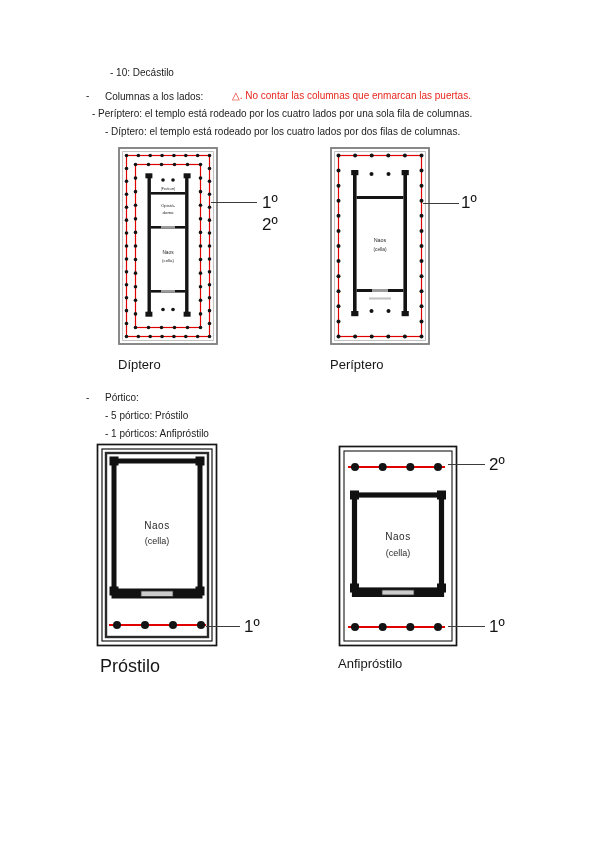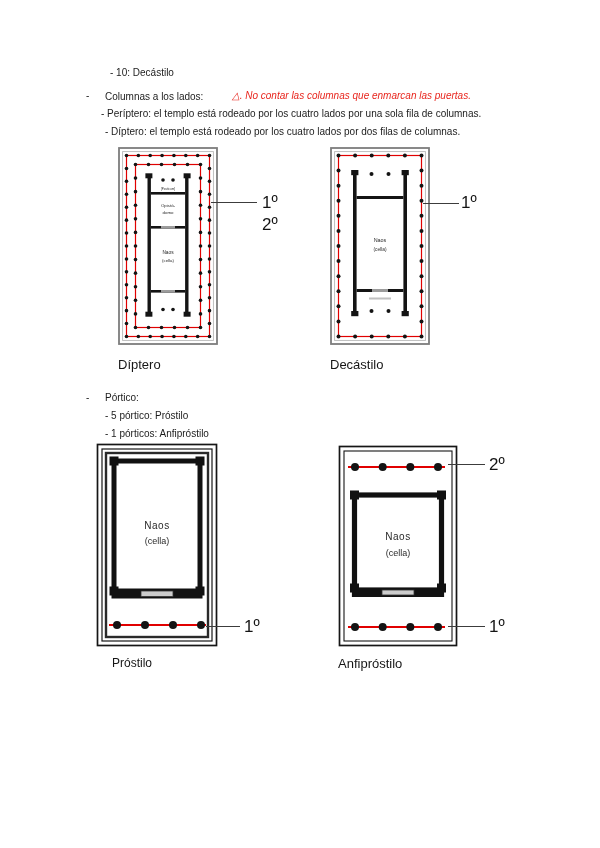--- a/index.html
+++ b/index.html
@@ -8,7 +8,7 @@
     font-family:"Liberation Sans",sans-serif;overflow:hidden;
   }
   .t{position:absolute;font-size:10px;color:var(--ink,#1c1c1c);white-space:nowrap;line-height:14px;}
-  .warn{color:var(--warning-red,#e8251d);font-style:italic;}
+  .warn{color:var(--warning-red,#e8251d);}
   .cap{position:absolute;text-align:left;font-size:13px;color:#161616;white-space:nowrap;}
   .ann{position:absolute;font-size:17px;color:#141414;white-space:nowrap;}
   .pointer{position:absolute;height:0;border-top:1.5px solid #3c3c3c;}

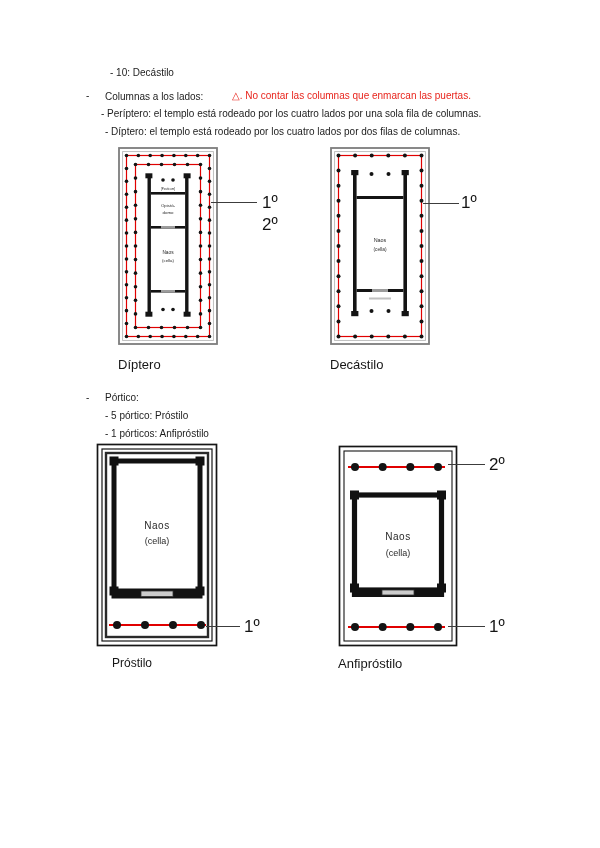--- a/index.html
+++ b/index.html
@@ -23,7 +23,7 @@
 <div class="t" style="left:86px;top:89px">-</div>
 <div class="t" style="left:105px;top:90px">Columnas a los lados:</div>
 <div class="t warn" style="left:232px;top:89px">△. No contar las columnas que enmarcan las puertas.</div>
-<div class="t" style="left:101px;top:107px">- Períptero: el templo está rodeado por los cuatro lados por una sola fila de columnas.</div>
+<div class="t" style="left:92px;top:107px">- Períptero: el templo está rodeado por los cuatro lados por una sola fila de columnas.</div>
 <div class="t" style="left:105px;top:125px">- Díptero: el templo está rodeado por los cuatro lados por dos filas de columnas.</div>
 
 <svg id="svg-diptero" style="left:118px;top:147px" width="100" height="198" viewBox="0 0 100 198">

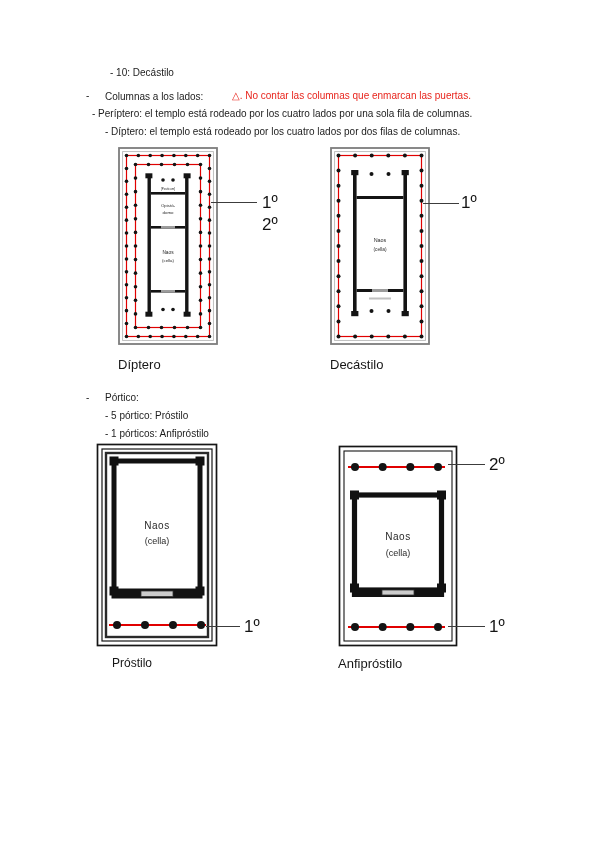--- a/index.html
+++ b/index.html
@@ -194,7 +194,7 @@
   </svg>
 <div class="pointer" style="left:423px;top:203px;width:36px"></div>
 <div class="ann" style="left:461px;top:193px">1º</div>
-<div class="cap" style="left:330px;top:357px;width:100px">Decástilo</div>
+<div class="cap" style="left:330px;top:357px;width:100px">Períptero</div>
 
 <div class="t" style="left:86px;top:391px">-</div>
 <div class="t" style="left:105px;top:391px">Pórtico:</div>

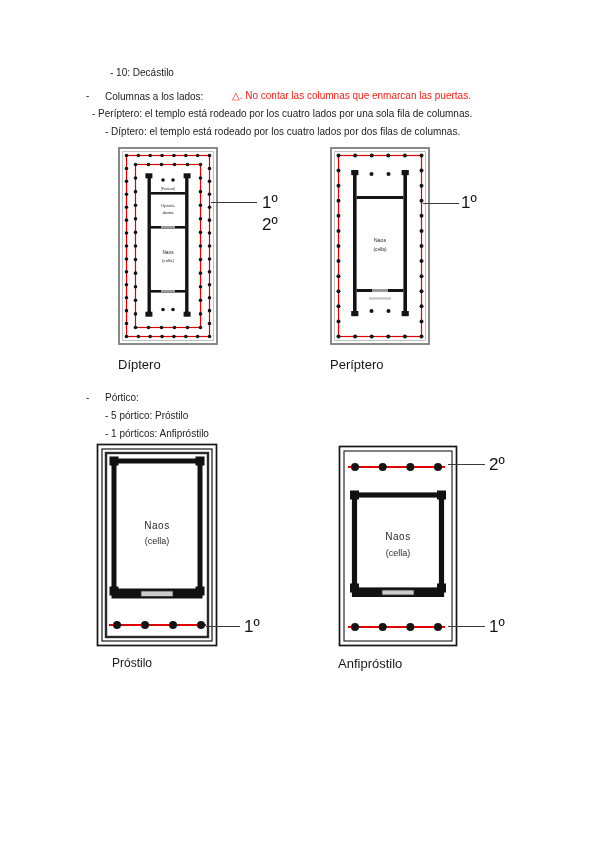--- a/index.html
+++ b/index.html
@@ -224,7 +224,7 @@
   </svg>
 <div class="pointer" style="left:206px;top:626px;width:34px"></div>
 <div class="ann" style="left:244px;top:617px">1º</div>
-<div class="cap" style="left:112px;top:656px;width:122px;font-size:12px">Próstilo</div>
+<div class="cap" style="left:100px;top:656px;width:122px;font-size:18px">Próstilo</div>
 
 <svg id="svg-anfiprostilo" style="left:338px;top:445px" width="120" height="202" viewBox="0 0 120 202">
   <rect x="1.5" y="1.5" width="117" height="199" fill="#ffffff" stroke="#161616" stroke-width="1.7"></rect>

